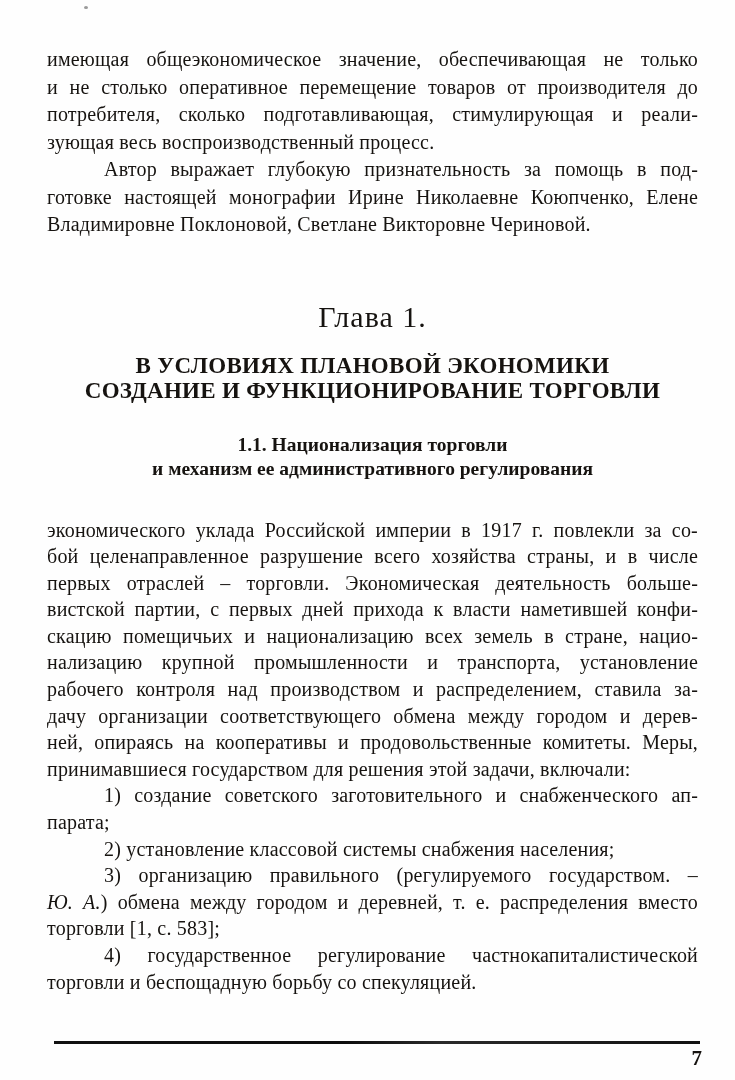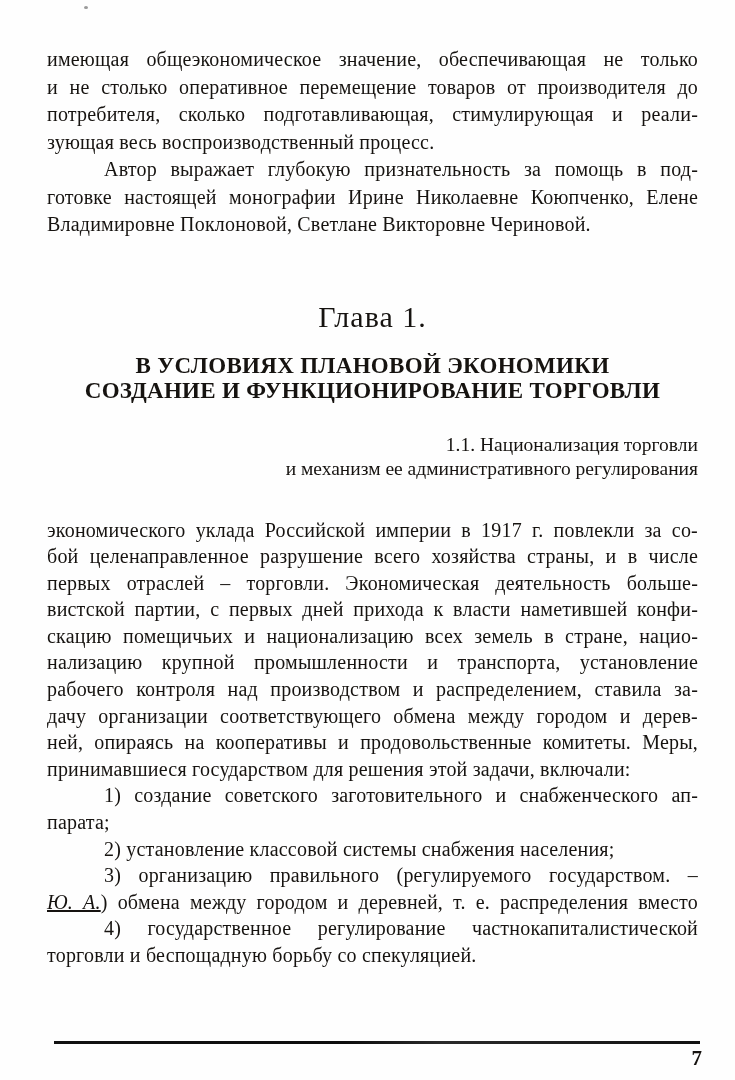--- a/index.html
+++ b/index.html
@@ -76,8 +76,8 @@
   .section-title .tl {
     font-size: 19.5px;
     line-height: 24.5px;
-    font-weight: normal;
-    text-align: right;
+    font-weight: bold;
+    text-align: center;
   }
   .body-block {
     margin-top: 35px;

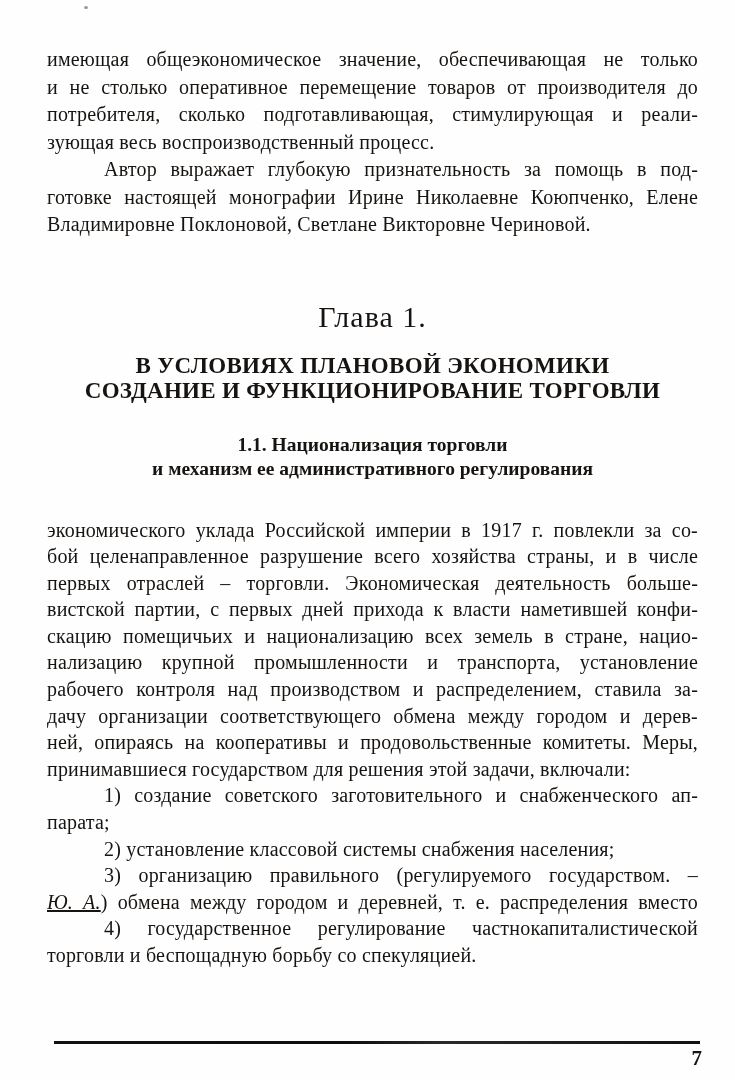--- a/index.html
+++ b/index.html
@@ -51,7 +51,6 @@
   }
   .it {
     font-style: italic;
-    text-decoration: underline;
   }
   .chapter-label {
     margin-top: 55px;

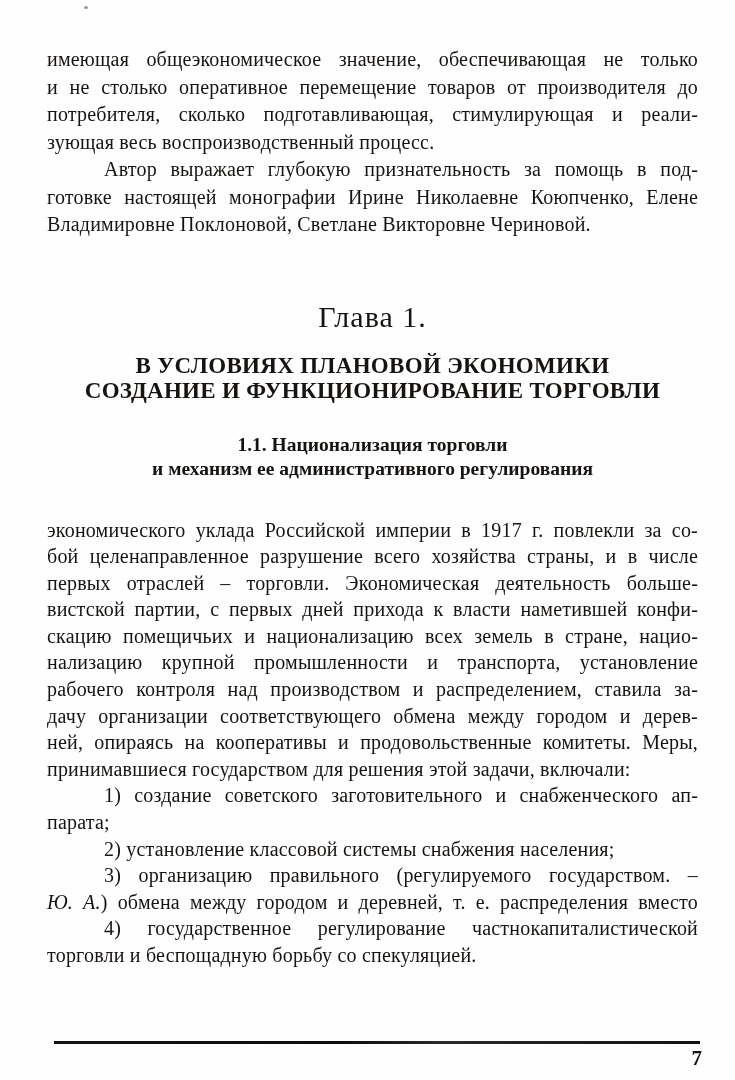--- a/index.html
+++ b/index.html
@@ -157,6 +157,7 @@
       <div>
         <div class="ln ind">3) организацию правильного (регулируемого государством. –</div>
         <div class="ln"><span class="it">Ю. А.</span><span>) обмена между городом и деревней, т. е. распределения вместо</span></div>
+        <div class="ln end">торговли [1, с. 583];</div>
       </div>
 
       <div>

